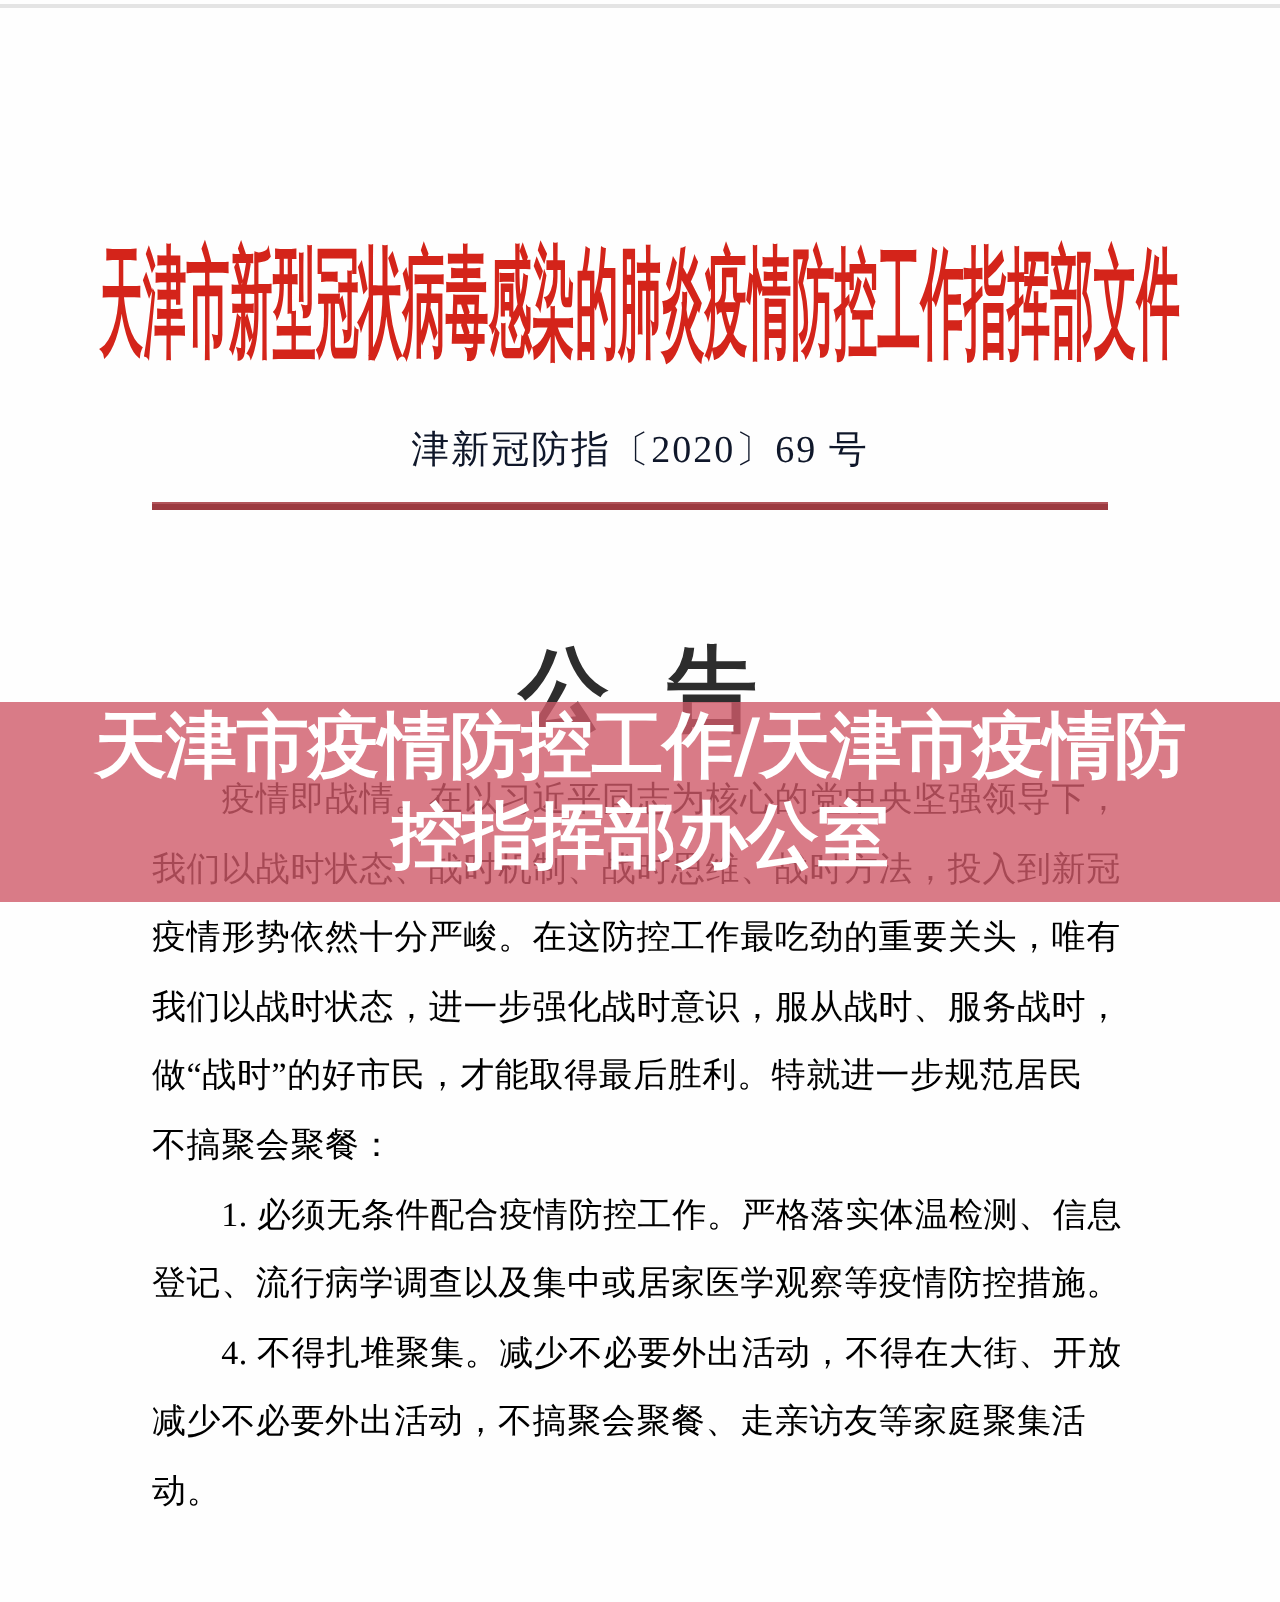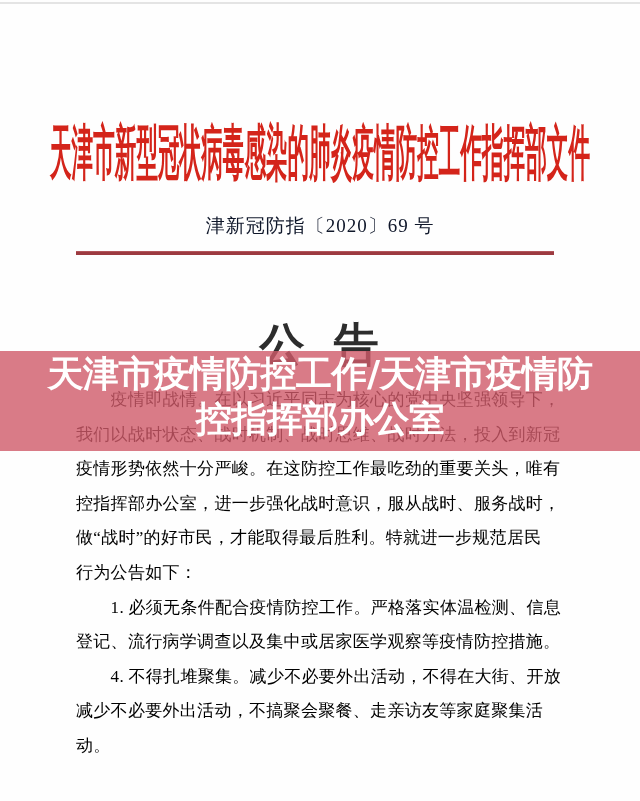--- a/index.html
+++ b/index.html
@@ -142,7 +142,7 @@
 
       <div class="body-line">疫情形势依然十分严峻。在这防控工作最吃劲的重要关头，唯有</div>
 
-      <div class="body-line">控指挥部办公室，进一步强化战时意识，服从战时、服务战时，</div>
+      <div class="body-line">我们以战时状态，进一步强化战时意识，服从战时、服务战时，</div>
 
       <div class="body-line">做“战时”的好市民，才能取得最后胜利。特就进一步规范居民</div>
 

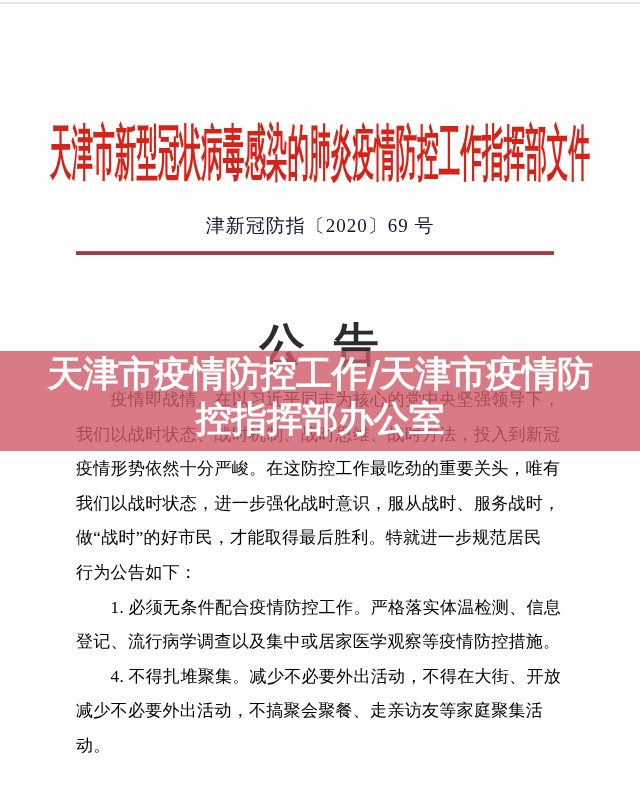--- a/index.html
+++ b/index.html
@@ -146,7 +146,7 @@
 
       <div class="body-line">做“战时”的好市民，才能取得最后胜利。特就进一步规范居民</div>
 
-      <div class="body-line">行为公告如下：</div>
+      <div class="body-line">不搞聚会聚餐：</div>
 
       <div class="body-line">　　1. 必须无条件配合疫情防控工作。严格落实体温检测、信息</div>
 

